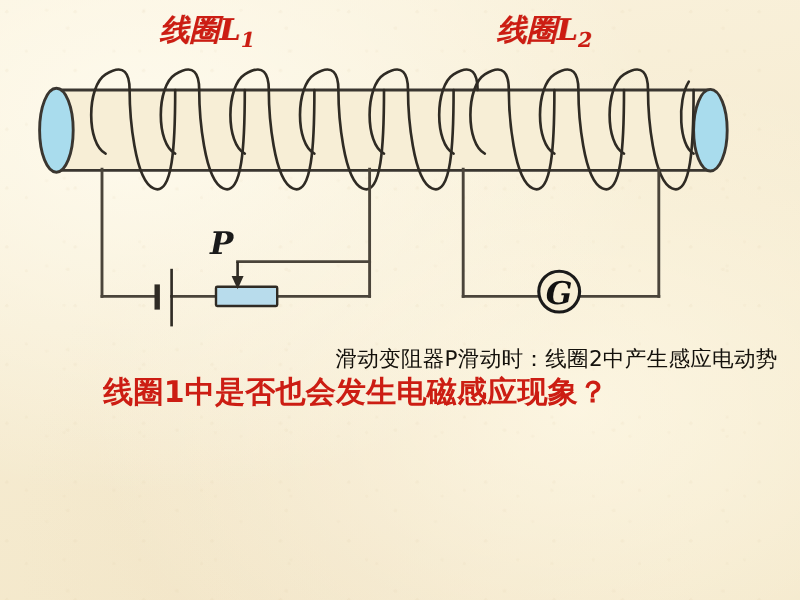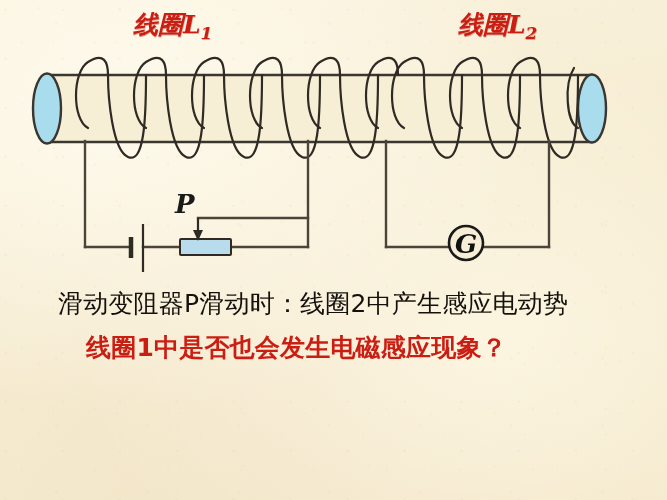--- a/index.html
+++ b/index.html
@@ -62,7 +62,7 @@
     font-style: italic;
   }
   #label-coil-1 { left: 133px; top: 12px; }
-  #label-coil-2 { left: 414px; top: 12px; margin-left: 44px; }
+  #label-coil-2 { left: 414px; top: 12px; }
 
   #label-p {
     position: absolute;

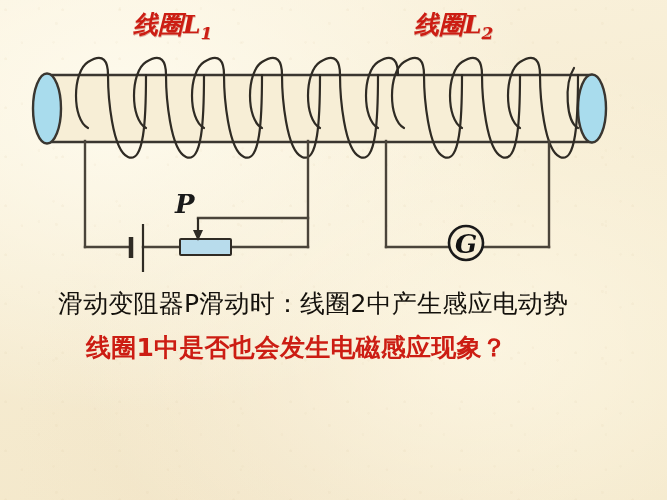--- a/index.html
+++ b/index.html
@@ -84,12 +84,12 @@
   }
   #caption-statement {
     font-family: "DejaVu Sans", "Liberation Sans", sans-serif;
-    font-size: 25px;
+    font-size: 18px;
     color: #14110c;
     line-height: 1.28;
     letter-spacing: 0.2px;
     font-weight: 500;
-    text-align: left;
+    text-align: right;
   }
   #caption-question {
     margin-top: 12px;

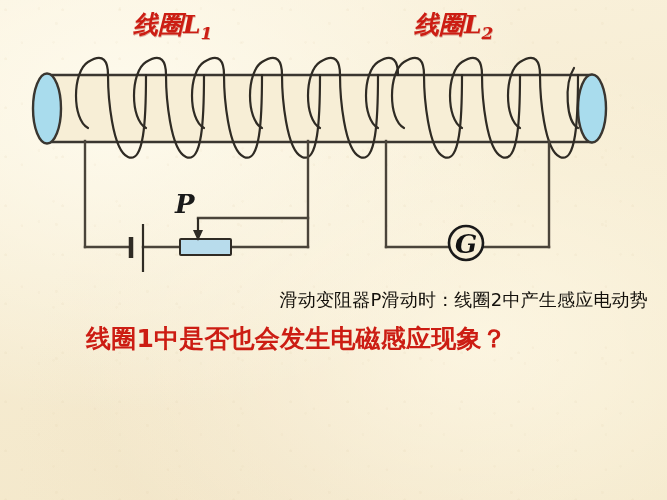--- a/index.html
+++ b/index.html
@@ -92,7 +92,6 @@
     text-align: right;
   }
   #caption-question {
-    margin-top: 12px;
     margin-left: 28px;
     font-family: "DejaVu Sans", "Liberation Sans", sans-serif;
     font-size: 25px;

